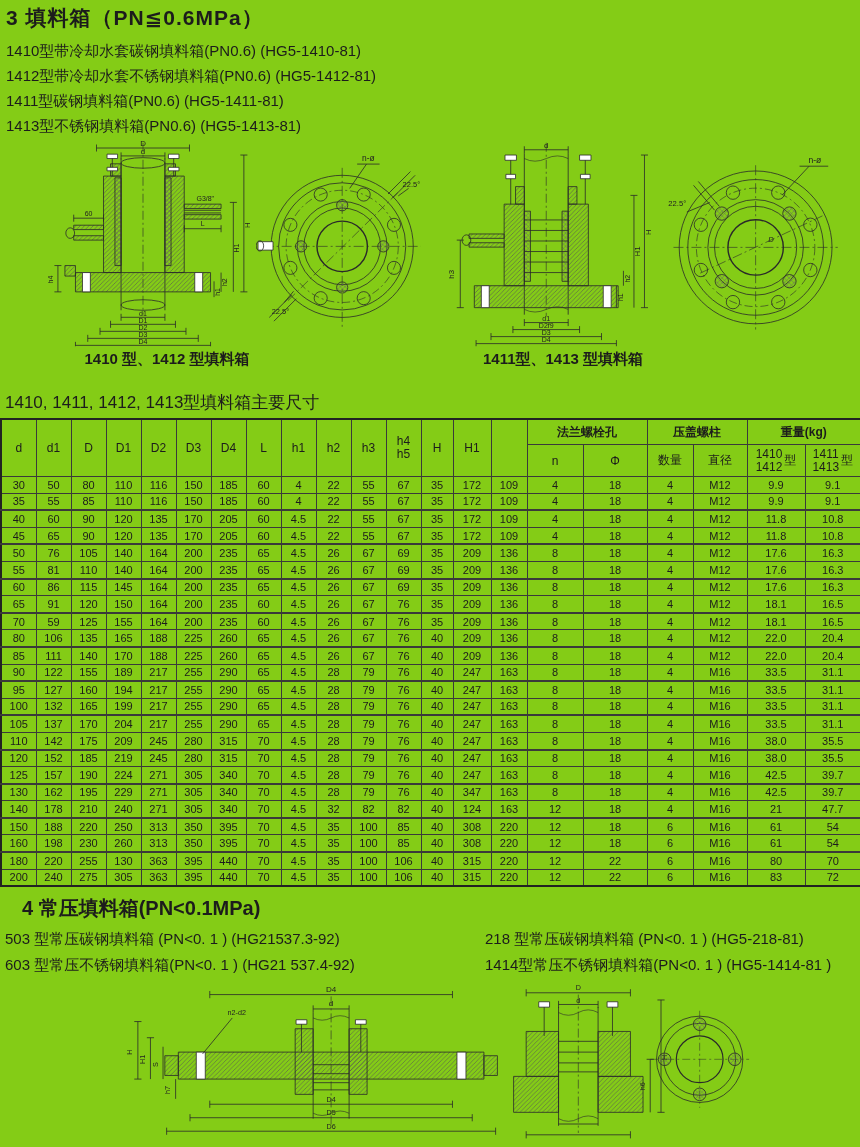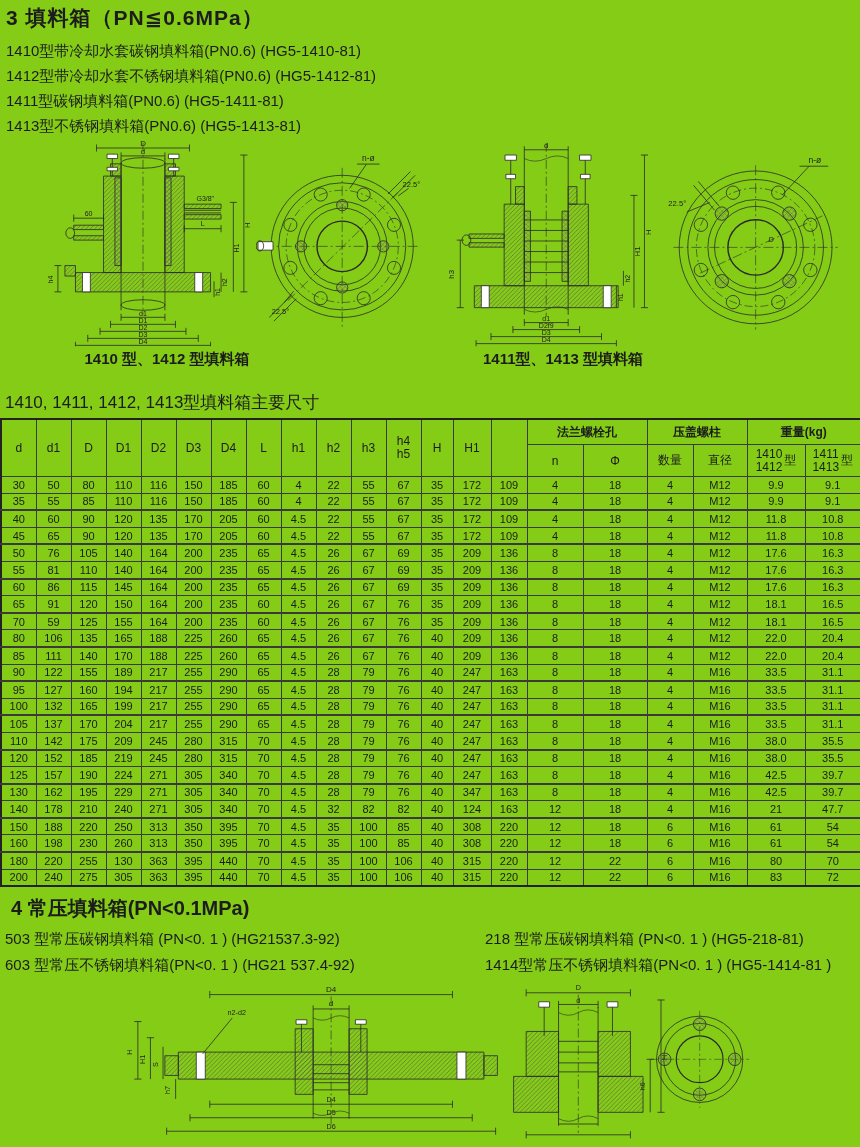--- a/index.html
+++ b/index.html
@@ -28,7 +28,7 @@
   .stack{display:flex;align-items:center;justify-content:center;gap:2px;}
   .stack .col{display:flex;flex-direction:column;line-height:1.05;}
   
-  .s4-title{font-size:20px;font-weight:bold;margin:8px 0 4px 11px;}
+  .s4-title{font-size:20px;font-weight:bold;margin:8px 0 4px 22px;}
   .s4-cols{display:flex;margin-left:5px;}
   .s4-col{width:480px;}
   .s4-col:last-child{width:370px;}

